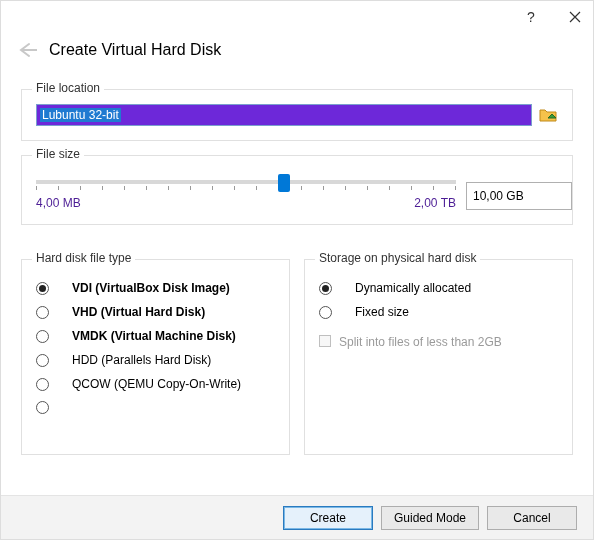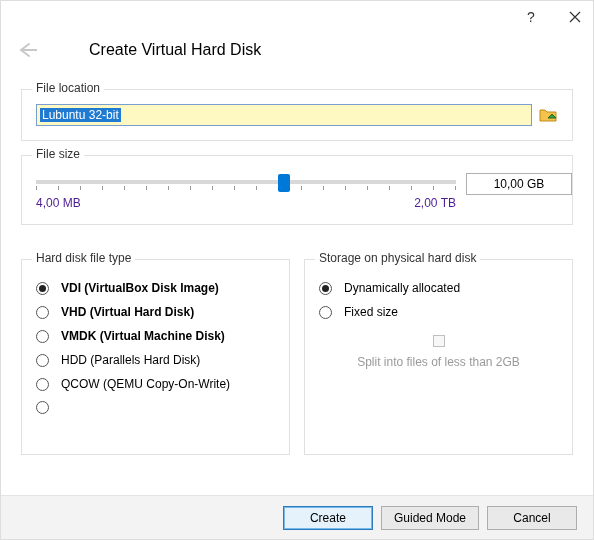--- a/index.html
+++ b/index.html
@@ -29,7 +29,7 @@
     padding: 8px 20px 16px 16px;
   }
   .back-arrow { color: #bbb; display:flex; align-items:center; }
-  .page-title { font-size: 16px; color: #000; font-weight: 400; margin-left: 40px; }
+  .page-title { font-size: 16px; color: #000; font-weight: 400; }
   .content { padding: 0 20px 0 20px; }
   .groupbox {
     border: 1px solid #e0e0e0;

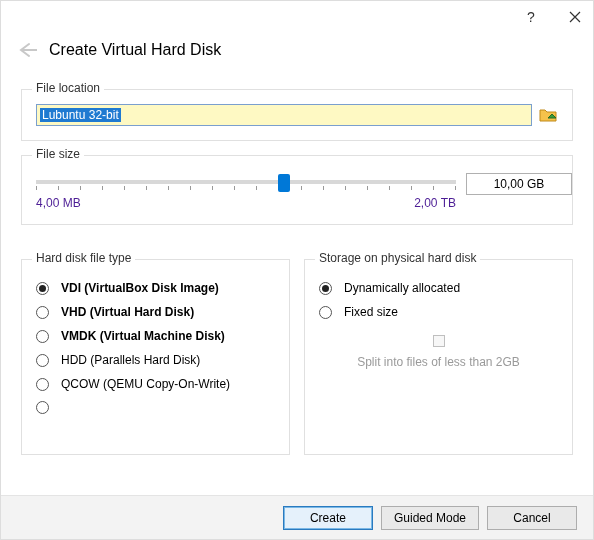--- a/index.html
+++ b/index.html
@@ -58,7 +58,7 @@
     display:flex;
     align-items:center;
     padding:0 3px;
-    background:#fef9c3;
+    background:#6d28d9;
   }
   .folder-btn { width:20px; height:20px; display:flex; align-items:center; justify-content:center; }
   .slider-track {

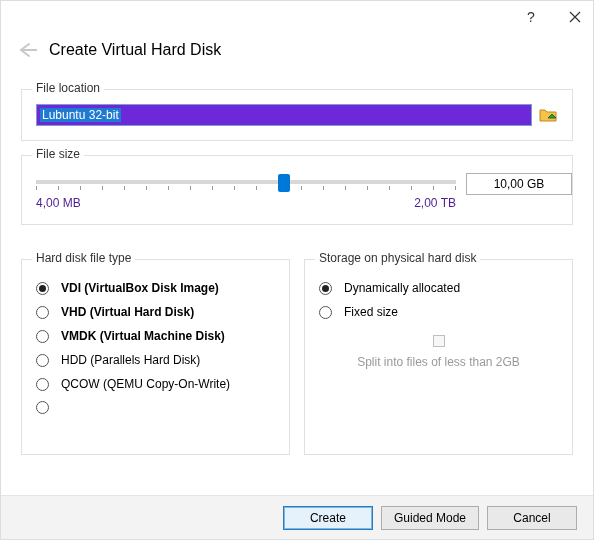--- a/index.html
+++ b/index.html
@@ -82,11 +82,11 @@
   .size-box {
     border:1px solid #b0b0b0;
     width:106px;
-    height:22px;
-    text-align:center;
+    height:28px;
+    text-align:left;
     padding:2px 6px;
     font:inherit;
-    margin-top:3px;
+    margin-top:12px;
   }
   .range-labels { width:420px; display:flex; justify-content:space-between; margin-top:6px; color:#4c1d95; }
   .cols { display:flex; gap:14px; margin-top:14px; }

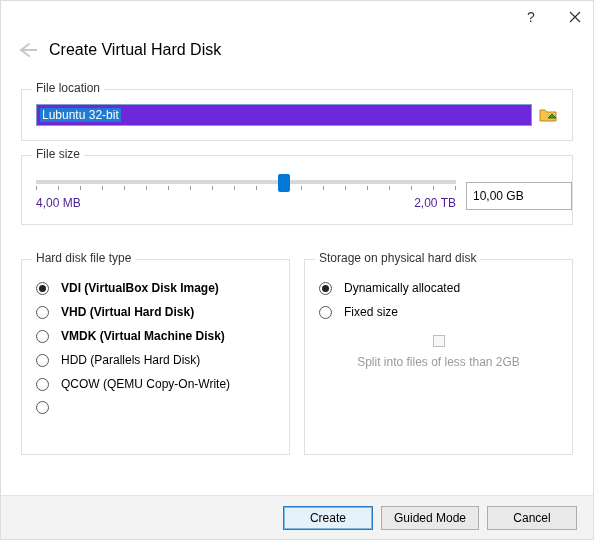--- a/index.html
+++ b/index.html
@@ -101,7 +101,7 @@
   .radio-row {
     display:flex;
     align-items:center;
-    gap:12px;
+    gap:23px;
     padding: 5px 0;
     cursor: default;
   }

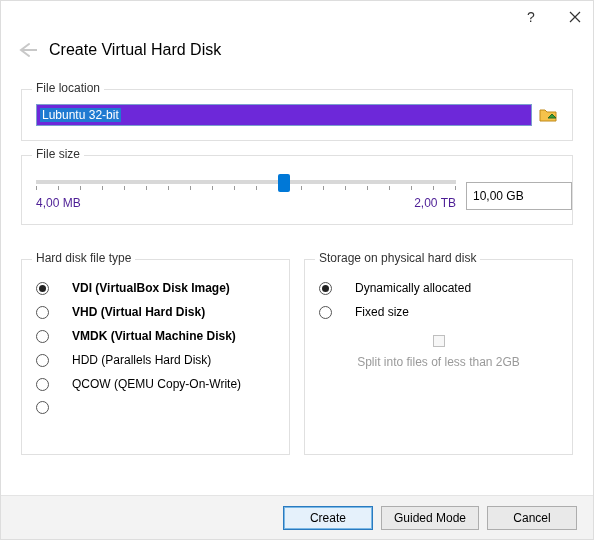--- a/index.html
+++ b/index.html
@@ -113,7 +113,7 @@
     content:""; width:7px; height:7px; background:#222; border-radius:50%;
   }
   .bold { font-weight:600; }
-  .check-row { display:flex; align-items:center; gap:8px; padding:5px 0 5px 0; color:#9a9a9a;flex-direction:column; }
+  .check-row { display:flex; align-items:flex-start; gap:8px; padding:5px 0 5px 0; color:#9a9a9a; }
   .checkbox { width:12px; height:12px; border:1px solid #bfbfbf; background:#f7f7f7; flex-shrink:0; }
   .footer {
     position:absolute;

